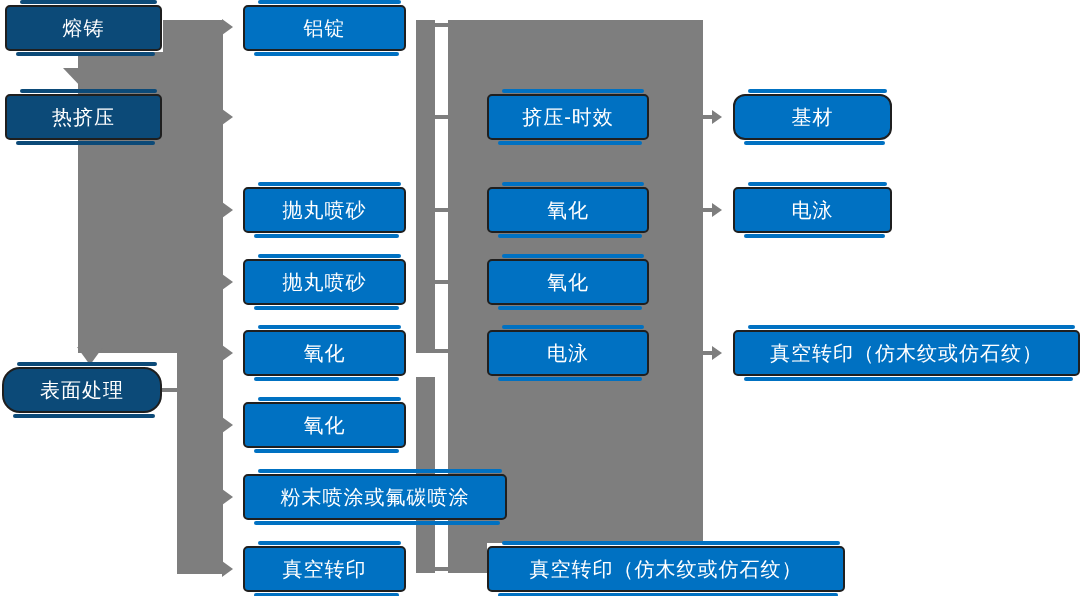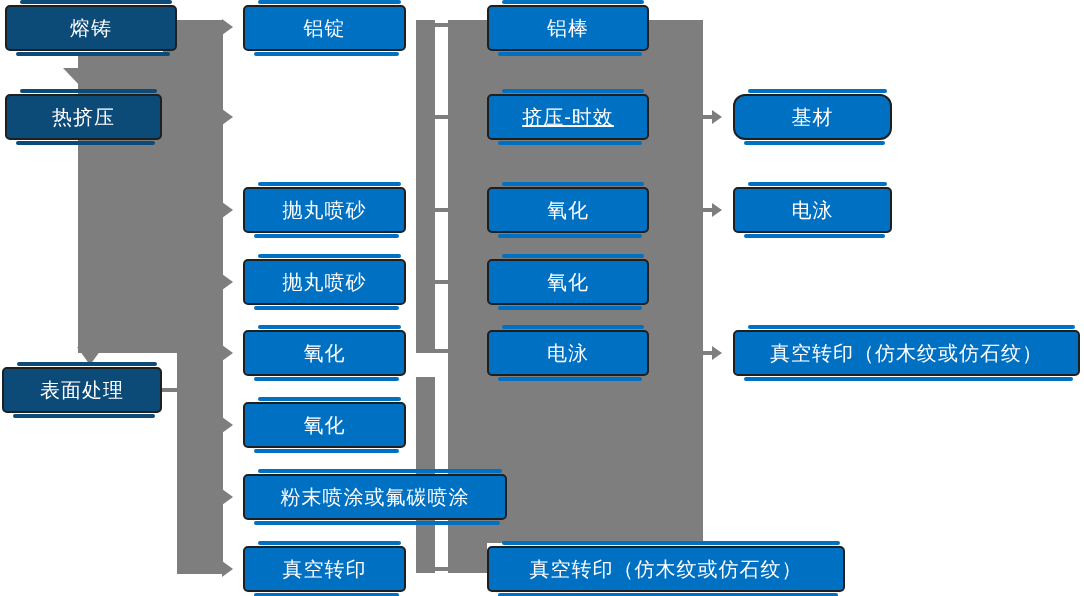--- a/index.html
+++ b/index.html
@@ -76,7 +76,7 @@
   <div class="bar" style="left:703px;top:351px;width:12px;height:4px;"></div>
   <div class="tri-right small" style="left:712px;top:346px;"></div>
 
-  <div class="box navy" style="left:5px;top:5px;width:172px;height:46px;">熔铸</div>
+  <div class="box navy" style="left:5px;top:5px;width:157px;height:46px;">熔铸</div>
   <div class="box navy" style="left:5px;top:94px;width:157px;height:46px;font-family:Liberation Serif, serif;">热挤压</div>
   <div class="box navy" style="left:2px;top:367px;width:160px;height:46px;">表面处理</div>
 

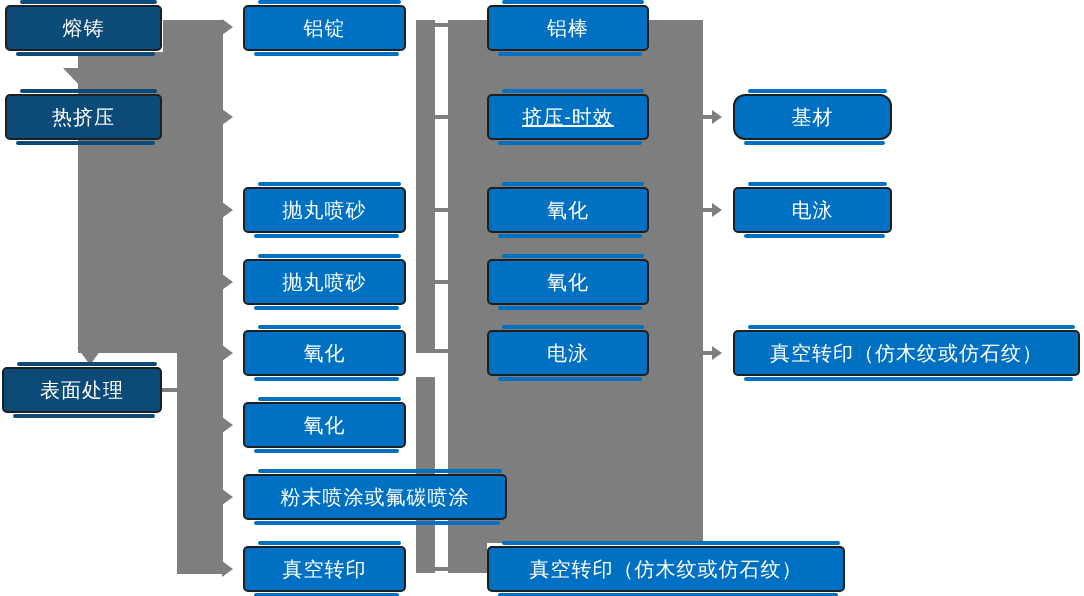--- a/index.html
+++ b/index.html
@@ -88,7 +88,6 @@
   <div class="box blue" style="left:243px;top:474px;width:264px;height:46px;">粉末喷涂或氟碳喷涂</div>
   <div class="box blue" style="left:243px;top:546px;width:163px;height:46px;">真空转印</div>
 
-  <div class="box blue" style="left:487px;top:5px;width:162px;height:46px;">铝棒</div>
   <div class="box blue" style="left:487px;top:94px;width:162px;height:46px;text-decoration:underline;">挤压-时效</div>
   <div class="box blue" style="left:487px;top:187px;width:162px;height:46px;">氧化</div>
   <div class="box blue" style="left:487px;top:259px;width:162px;height:46px;">氧化</div>

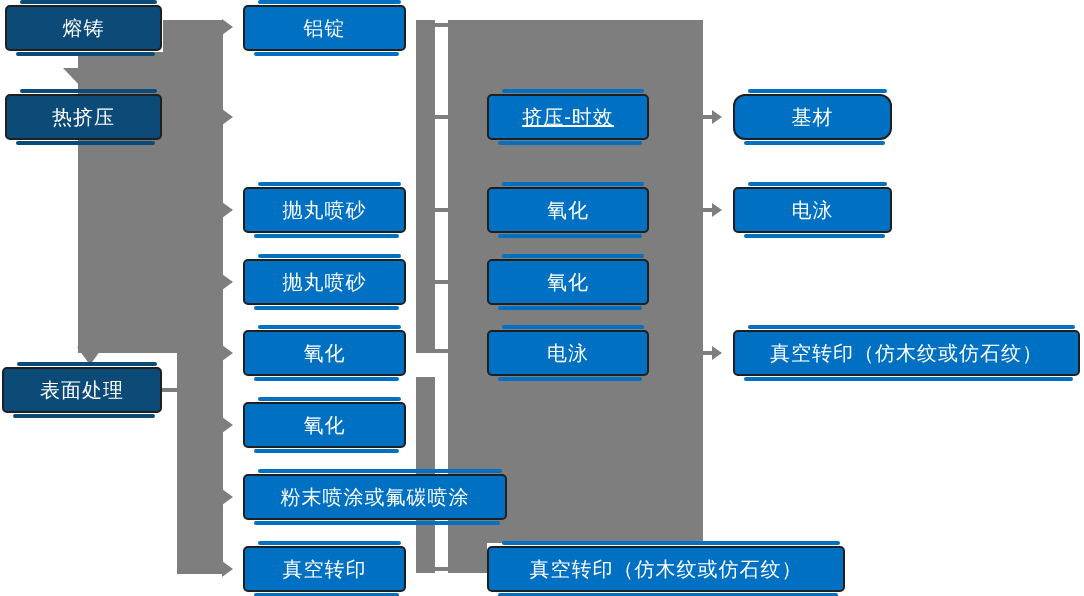--- a/index.html
+++ b/index.html
@@ -88,7 +88,7 @@
   <div class="box blue" style="left:243px;top:474px;width:264px;height:46px;">粉末喷涂或氟碳喷涂</div>
   <div class="box blue" style="left:243px;top:546px;width:163px;height:46px;">真空转印</div>
 
-  <div class="box blue" style="left:487px;top:94px;width:162px;height:46px;text-decoration:underline;">挤压-时效</div>
+  <div class="box blue" style="left:487px;top:94px;width:162px;height:46px;">挤压-时效</div>
   <div class="box blue" style="left:487px;top:187px;width:162px;height:46px;">氧化</div>
   <div class="box blue" style="left:487px;top:259px;width:162px;height:46px;">氧化</div>
   <div class="box blue" style="left:487px;top:330px;width:162px;height:46px;">电泳</div>

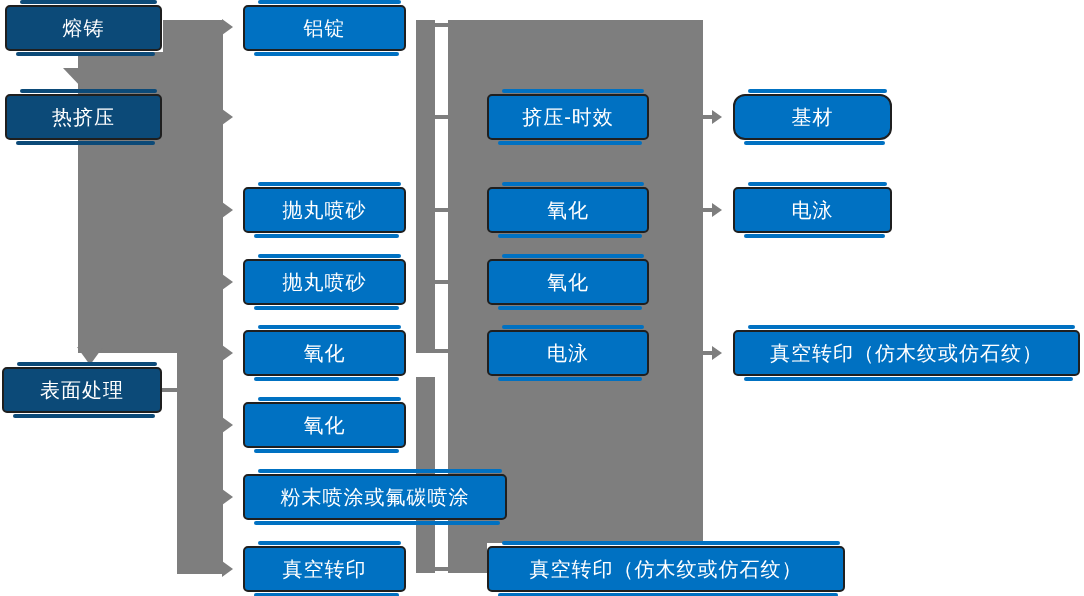--- a/index.html
+++ b/index.html
@@ -78,7 +78,7 @@
 
   <div class="box navy" style="left:5px;top:5px;width:157px;height:46px;">熔铸</div>
   <div class="box navy" style="left:5px;top:94px;width:157px;height:46px;font-family:Liberation Serif, serif;">热挤压</div>
-  <div class="box navy" style="left:2px;top:367px;width:160px;height:46px;">表面处理</div>
+  <div class="box navy" style="left:2px;top:367px;width:160px;height:46px;border-radius:18px;">表面处理</div>
 
   <div class="box blue" style="left:243px;top:5px;width:163px;height:46px;text-align:right;">铝锭</div>
   <div class="box blue" style="left:243px;top:187px;width:163px;height:46px;">抛丸喷砂</div>

